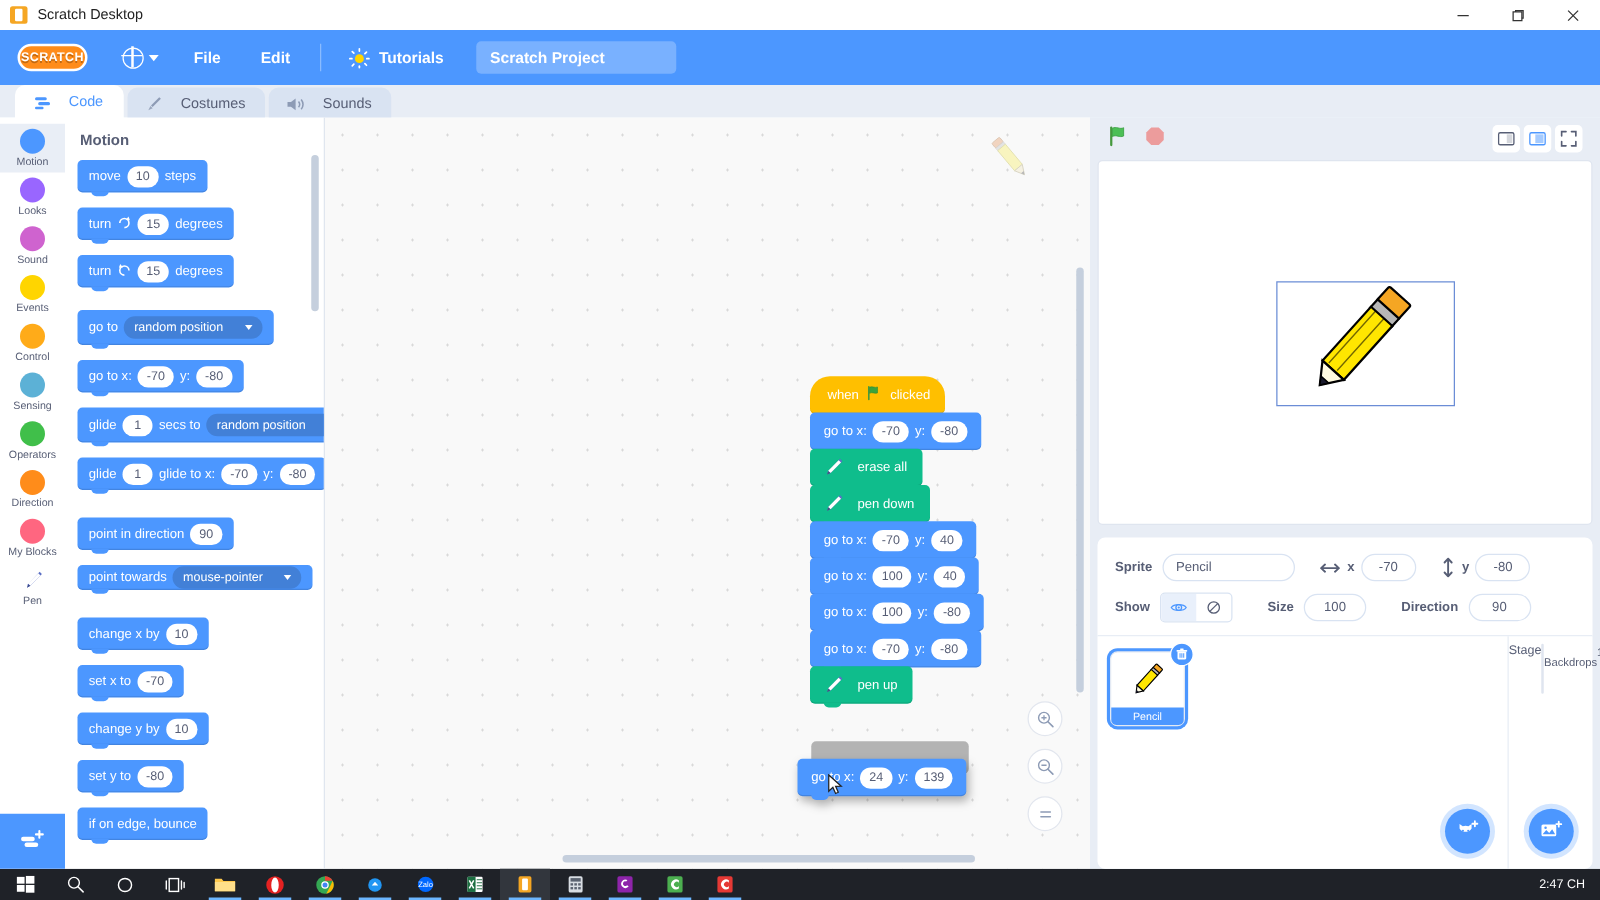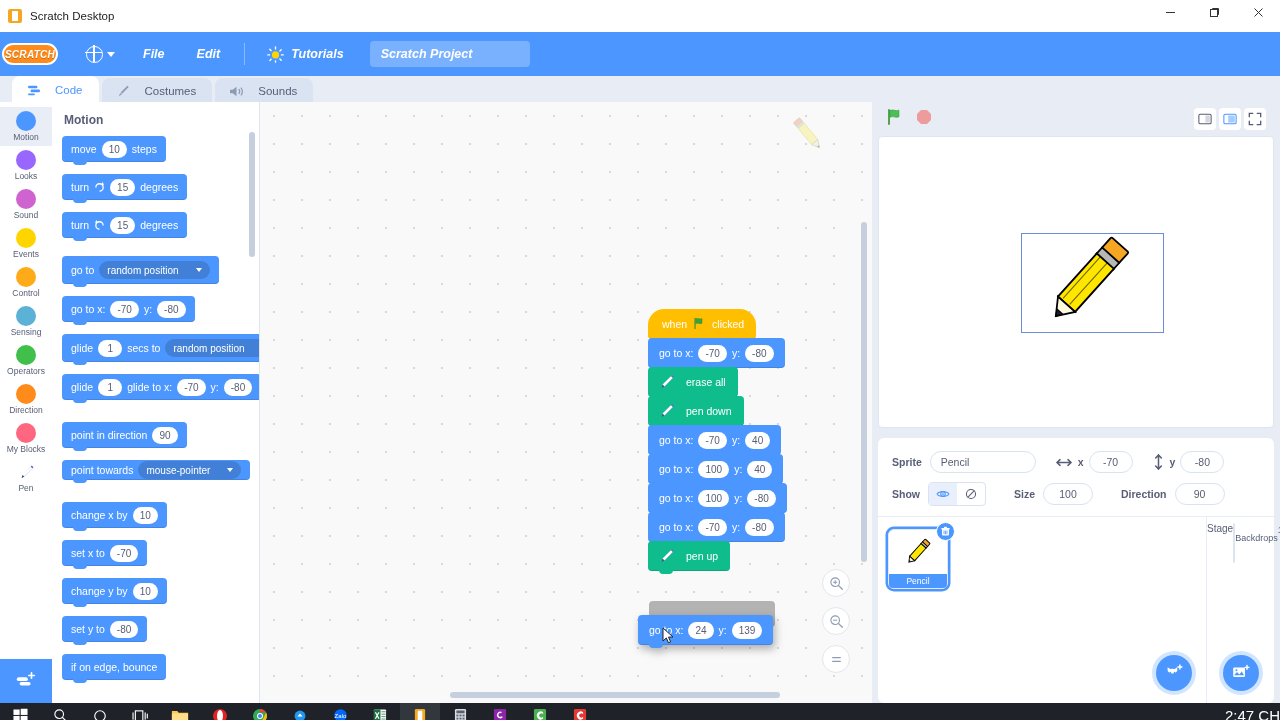--- a/index.html
+++ b/index.html
@@ -11,7 +11,7 @@
   }
   
   .titlebar {
-    height:32px; background:#fff; display:flex; align-items:center;
+    height:24px; background:#fff; display:flex; align-items:center;
     border-bottom:0px solid #ddd; position:relative;
   }
   .tb-icon {

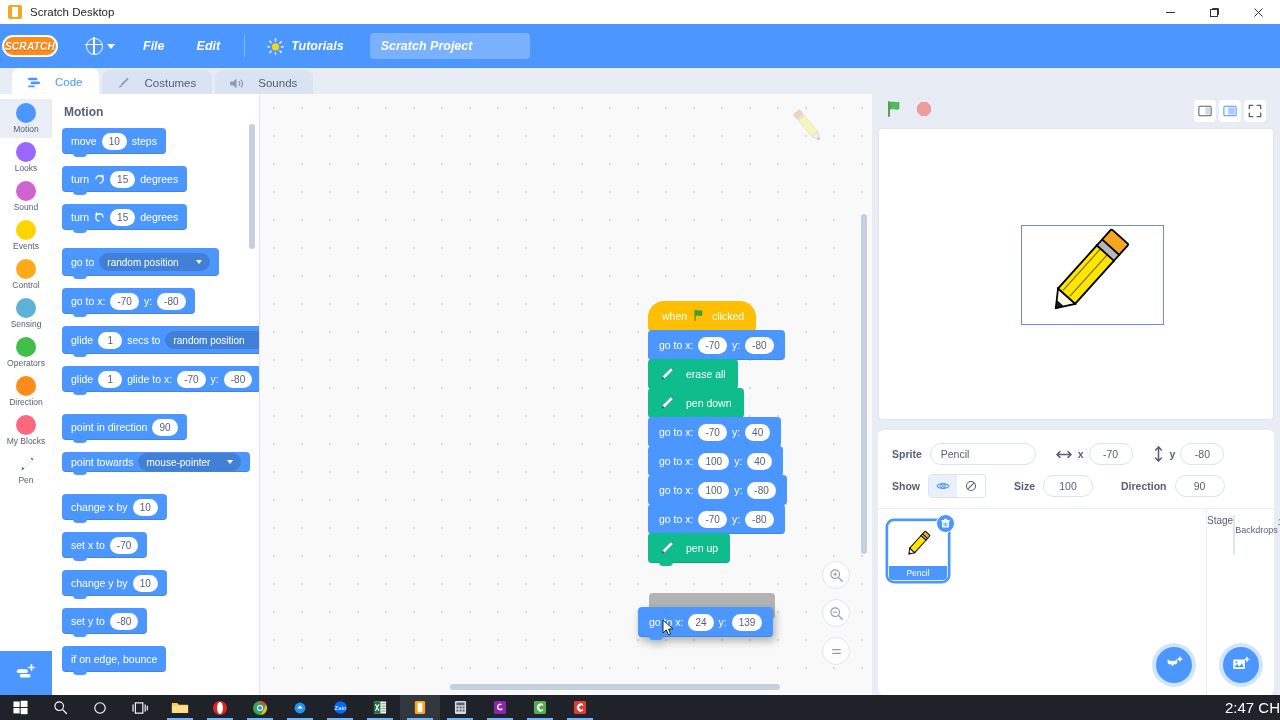--- a/index.html
+++ b/index.html
@@ -27,7 +27,7 @@
   
   .menubar {
     height:44px; background:#4c97ff; display:flex; align-items:center;
-    padding-left:2px; gap:4px;font-style:italic;
+    padding-left:14px; gap:4px;
   }
   .scratch-logo {
     width:56px;height:22px;border-radius:11px;background:#ff8c1a;

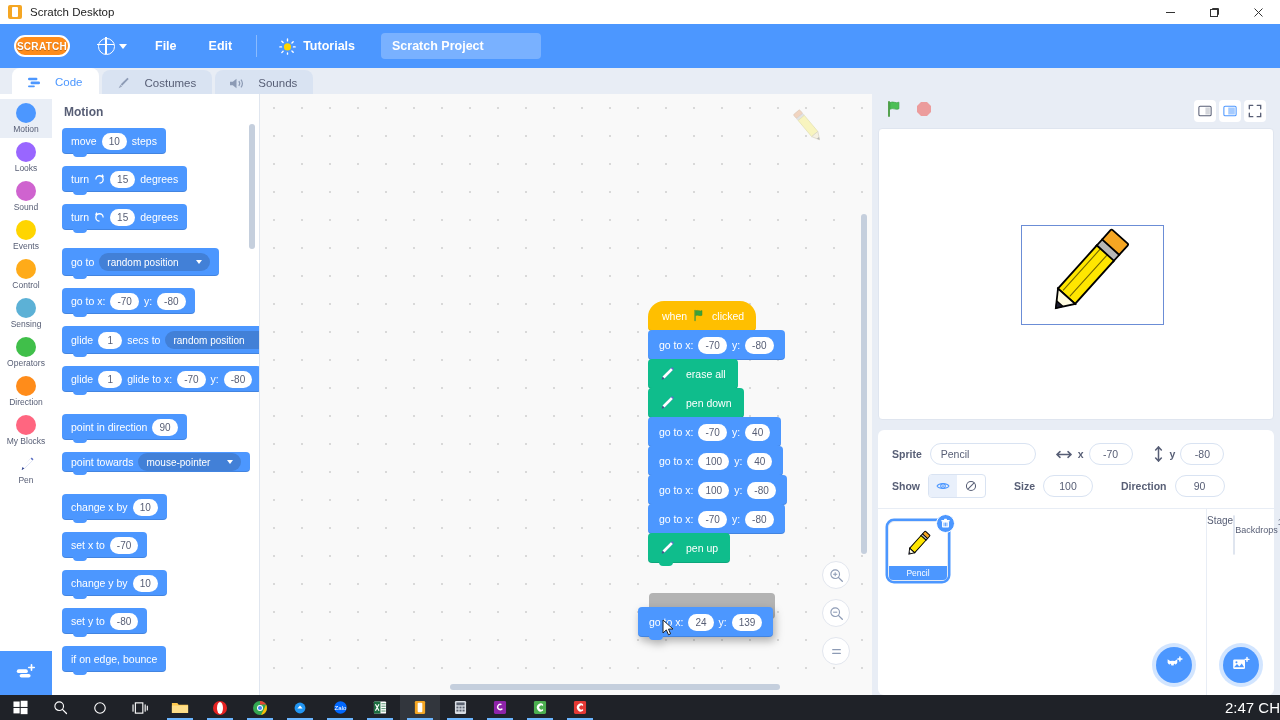--- a/index.html
+++ b/index.html
@@ -235,7 +235,7 @@
   .tk.active{ background:#32363d; }
   .tk.active:after{ content:"";position:absolute;bottom:0;left:7px;width:26px;height:2px;background:#6cb6ff; }
   .tk.open:after{ content:"";position:absolute;bottom:0;left:7px;width:26px;height:2px;background:#6cb6ff; }
-  .tk-clock{ margin-left:auto;color:#fff;font-size:15px;}
+  .tk-clock{ margin-left:auto;color:#fff;font-size:10px;padding-right:12px; }
 </style>
 </head>
 <body>

